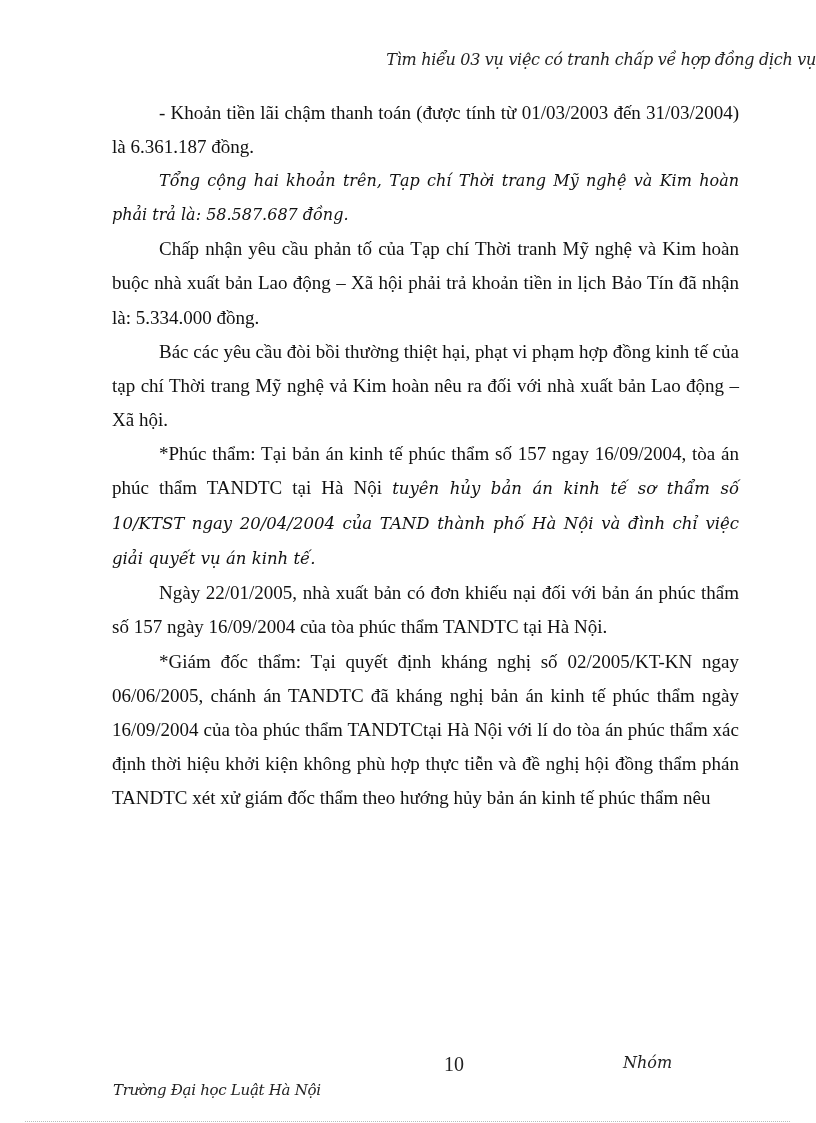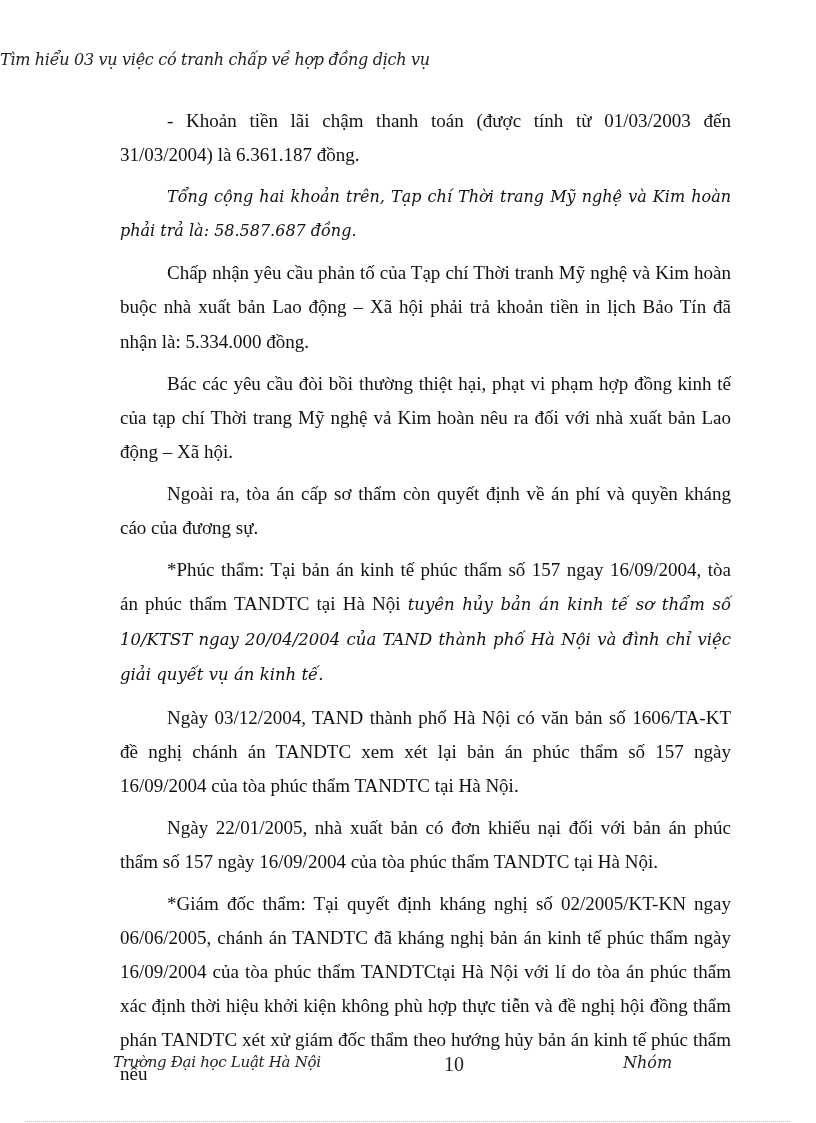--- a/index.html
+++ b/index.html
@@ -20,7 +20,7 @@
       top: 50px;
       left: 0;
       width: 816px;
-      text-align: left;
+      text-align: right;
       font-style: italic;
       font-size: 16px;
       color: #222;

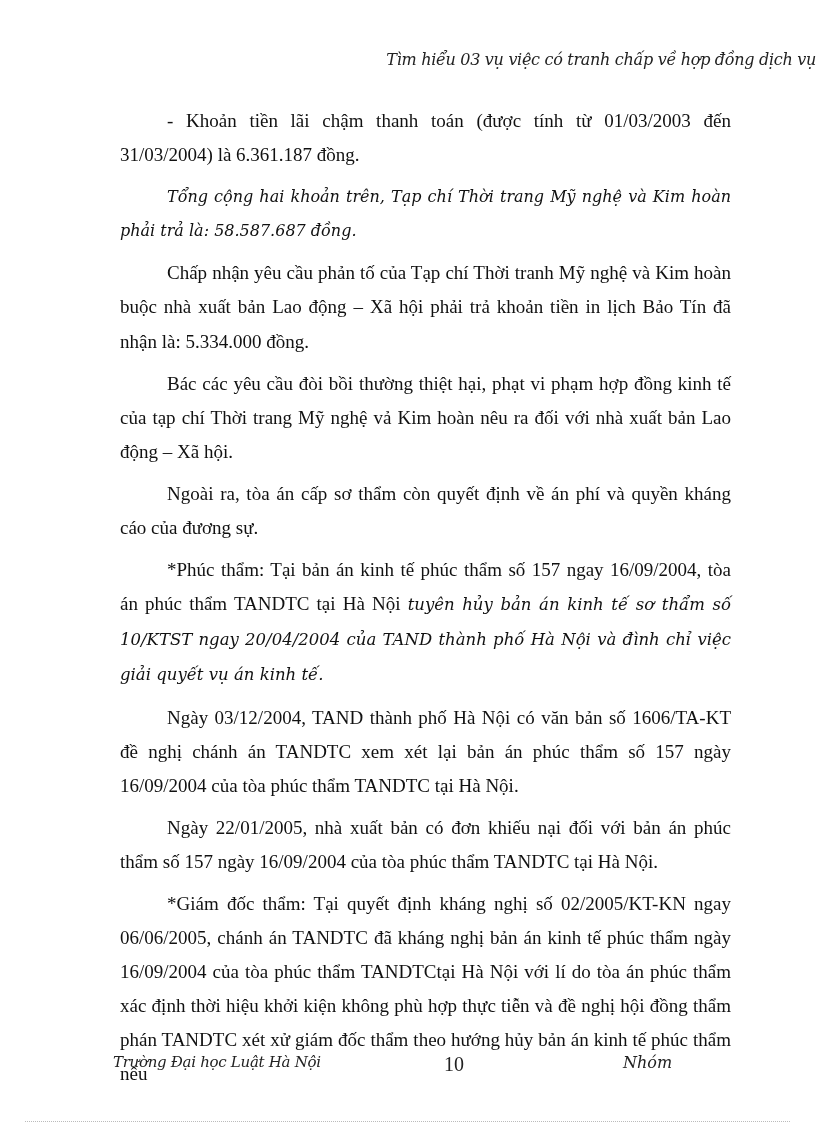--- a/index.html
+++ b/index.html
@@ -34,7 +34,7 @@
       width: 627px;
     }
     .para {
-      margin: 8px;
+      margin: 0;
       font-size: 19px;
       line-height: 34.1px;
       text-align: justify;

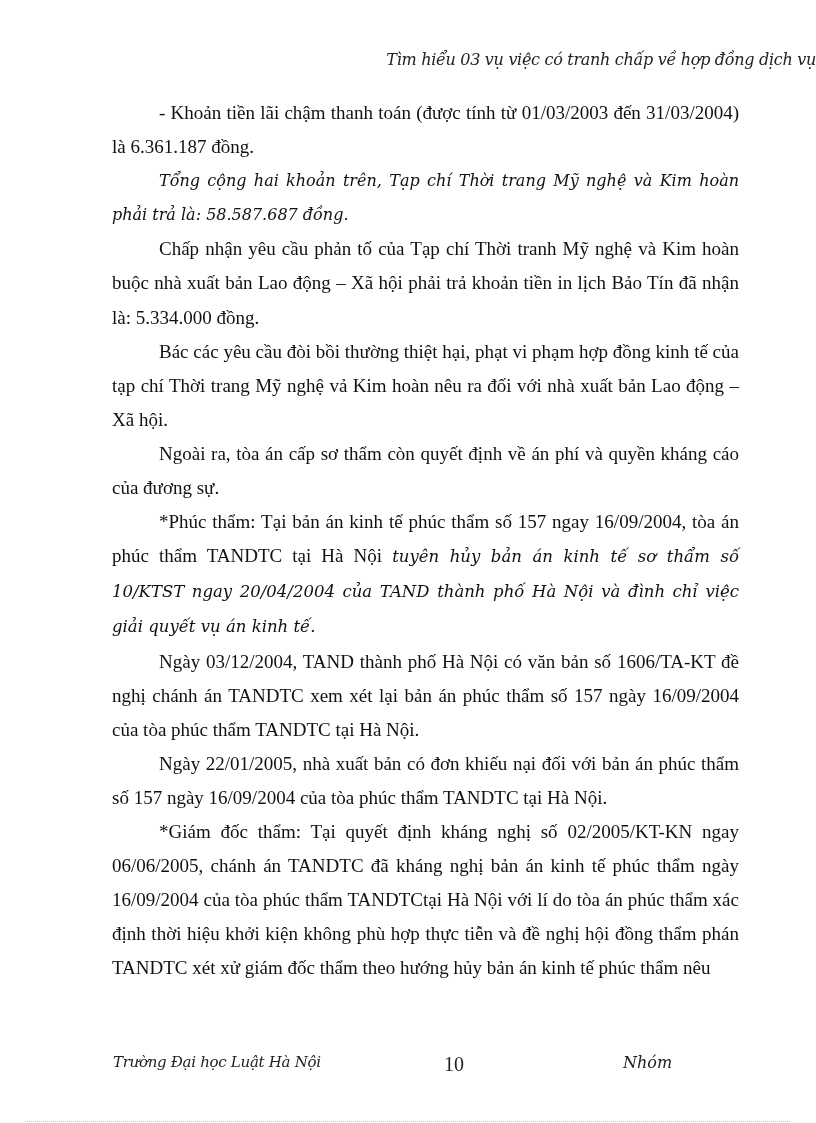--- a/index.html
+++ b/index.html
@@ -101,7 +101,6 @@
   <p class="para italic-sans">Tổng cộng hai khoản trên, Tạp chí Thời trang Mỹ nghệ và Kim hoàn phải trả là: 58.587.687 đồng.</p>
   <p class="para">Chấp nhận yêu cầu phản tố của Tạp chí Thời tranh Mỹ nghệ và Kim hoàn buộc nhà xuất bản Lao động – Xã hội phải trả khoản tiền in lịch Bảo Tín đã nhận là: 5.334.000 đồng.</p>
   <p class="para">Bác các yêu cầu đòi bồi thường thiệt hại, phạt vi phạm hợp đồng kinh tế của tạp chí Thời trang Mỹ nghệ vả Kim hoàn nêu ra đối với nhà xuất bản Lao động – Xã hội.</p>
-  <p class="para">Ngoài ra, tòa án cấp sơ thẩm còn quyết định về án phí và quyền kháng cáo của đương sự.</p>
   <p class="para"><span class="bold-frag">*Phúc thẩm:</span><span> Tại bản án kinh tế phúc thẩm số 157 ngay 16/09/2004, tòa án phúc thẩm TANDTC tại Hà Nội </span><span class="italic-frag">tuyên hủy bản án kinh tế sơ thẩm số 10/KTST ngay 20/04/2004 của TAND thành phố Hà Nội và đình chỉ việc giải quyết vụ án kinh tế.</span></p>
   <p class="para">Ngày 03/12/2004, TAND thành phố Hà Nội có văn bản số 1606/TA-KT đề nghị chánh án TANDTC xem xét lại bản án phúc thẩm số 157 ngày 16/09/2004 của tòa phúc thẩm TANDTC tại Hà Nội.</p>
   <p class="para">Ngày 22/01/2005, nhà xuất bản có đơn khiếu nại đối với bản án phúc thẩm số 157 ngày 16/09/2004 của tòa phúc thẩm TANDTC tại Hà Nội.</p>

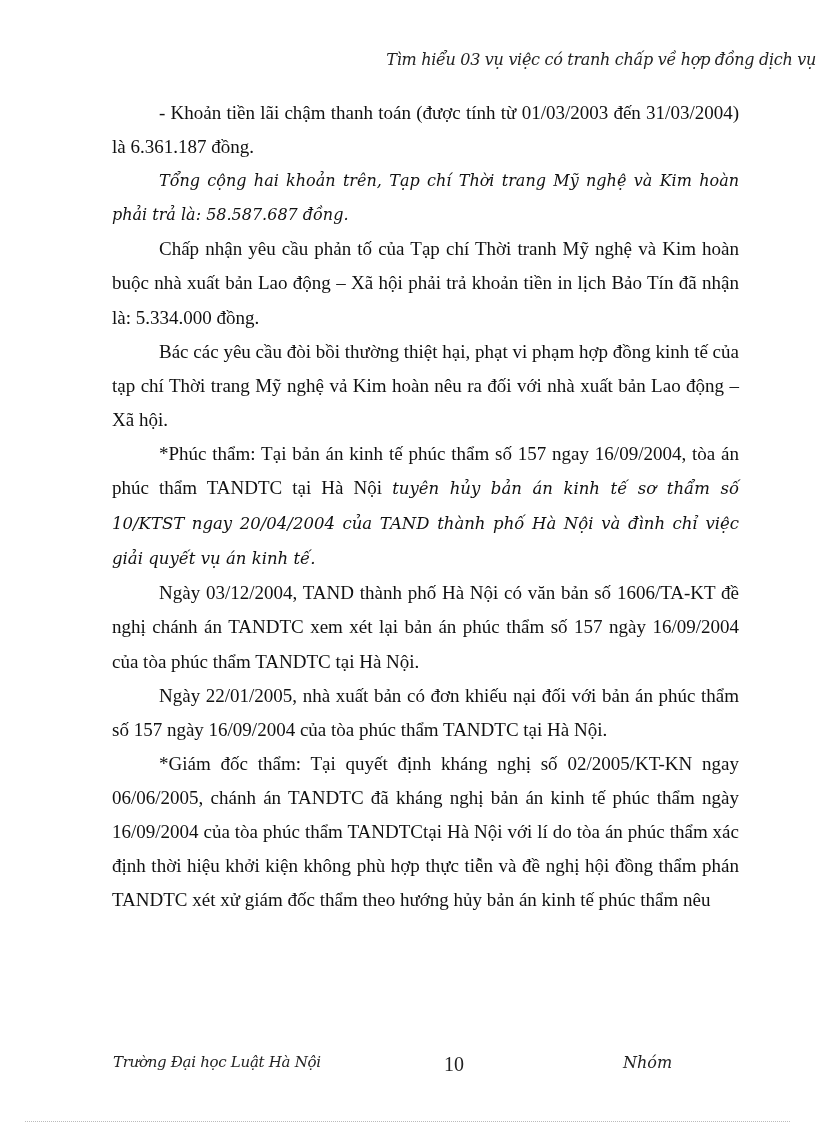--- a/index.html
+++ b/index.html
@@ -102,7 +102,6 @@
   <p class="para">Chấp nhận yêu cầu phản tố của Tạp chí Thời tranh Mỹ nghệ và Kim hoàn buộc nhà xuất bản Lao động – Xã hội phải trả khoản tiền in lịch Bảo Tín đã nhận là: 5.334.000 đồng.</p>
   <p class="para">Bác các yêu cầu đòi bồi thường thiệt hại, phạt vi phạm hợp đồng kinh tế của tạp chí Thời trang Mỹ nghệ vả Kim hoàn nêu ra đối với nhà xuất bản Lao động – Xã hội.</p>
   <p class="para"><span class="bold-frag">*Phúc thẩm:</span><span> Tại bản án kinh tế phúc thẩm số 157 ngay 16/09/2004, tòa án phúc thẩm TANDTC tại Hà Nội </span><span class="italic-frag">tuyên hủy bản án kinh tế sơ thẩm số 10/KTST ngay 20/04/2004 của TAND thành phố Hà Nội và đình chỉ việc giải quyết vụ án kinh tế.</span></p>
-  <p class="para">Ngày 03/12/2004, TAND thành phố Hà Nội có văn bản số 1606/TA-KT đề nghị chánh án TANDTC xem xét lại bản án phúc thẩm số 157 ngày 16/09/2004 của tòa phúc thẩm TANDTC tại Hà Nội.</p>
   <p class="para">Ngày 22/01/2005, nhà xuất bản có đơn khiếu nại đối với bản án phúc thẩm số 157 ngày 16/09/2004 của tòa phúc thẩm TANDTC tại Hà Nội.</p>
   <p class="para"><span class="bold-frag">*Giám đốc thẩm:</span><span> Tại quyết định kháng nghị số 02/2005/KT-KN ngay 06/06/2005, chánh án TANDTC đã kháng nghị bản án kinh tế phúc thẩm ngày 16/09/2004 của tòa phúc thẩm TANDTCtại Hà Nội với lí do tòa án phúc thẩm xác định thời hiệu khởi kiện không phù hợp thực tiễn và đề nghị hội đồng thẩm phán TANDTC xét xử giám đốc thẩm theo hướng hủy bản án kinh tế phúc thẩm nêu</span></p>
 </div>

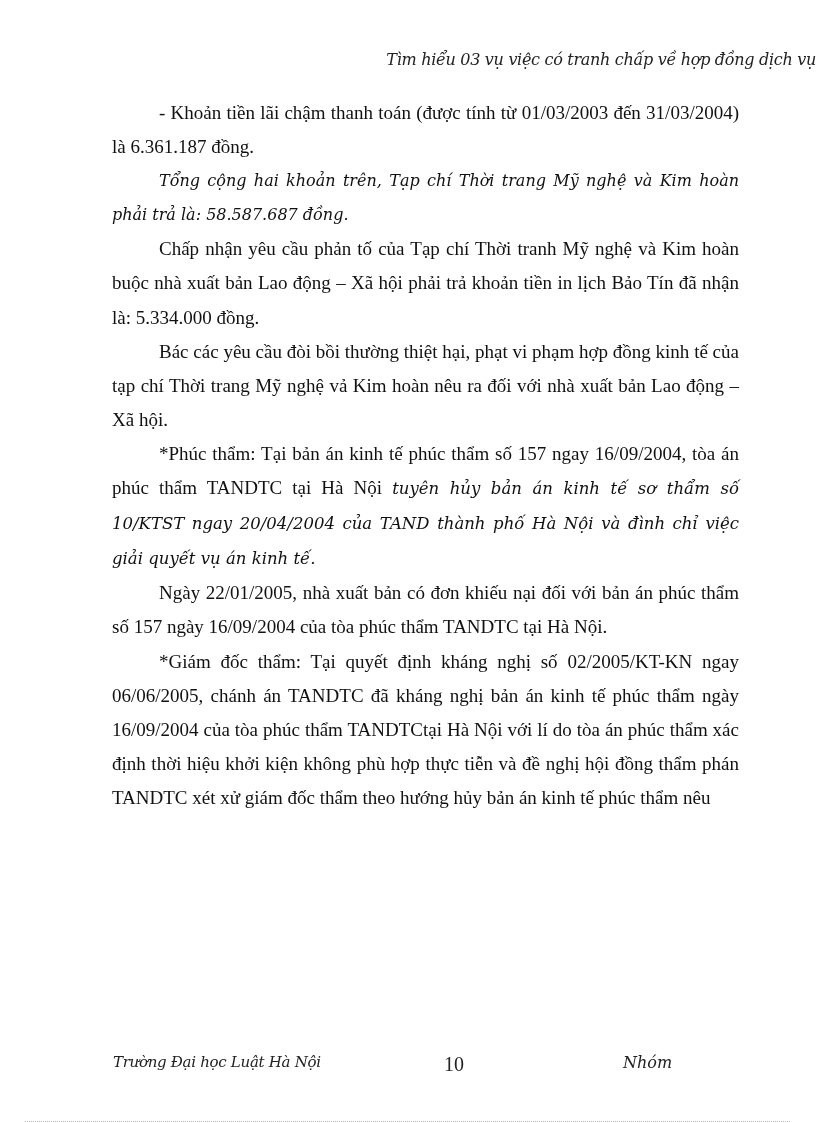--- a/index.html
+++ b/index.html
@@ -69,6 +69,7 @@
       font-family: "DejaVu Serif", "Liberation Serif", serif;
       font-size: 15px;
       letter-spacing: -0.3px;
+      margin-top: 28px;
     }
     .footer-center {
       position: absolute;

